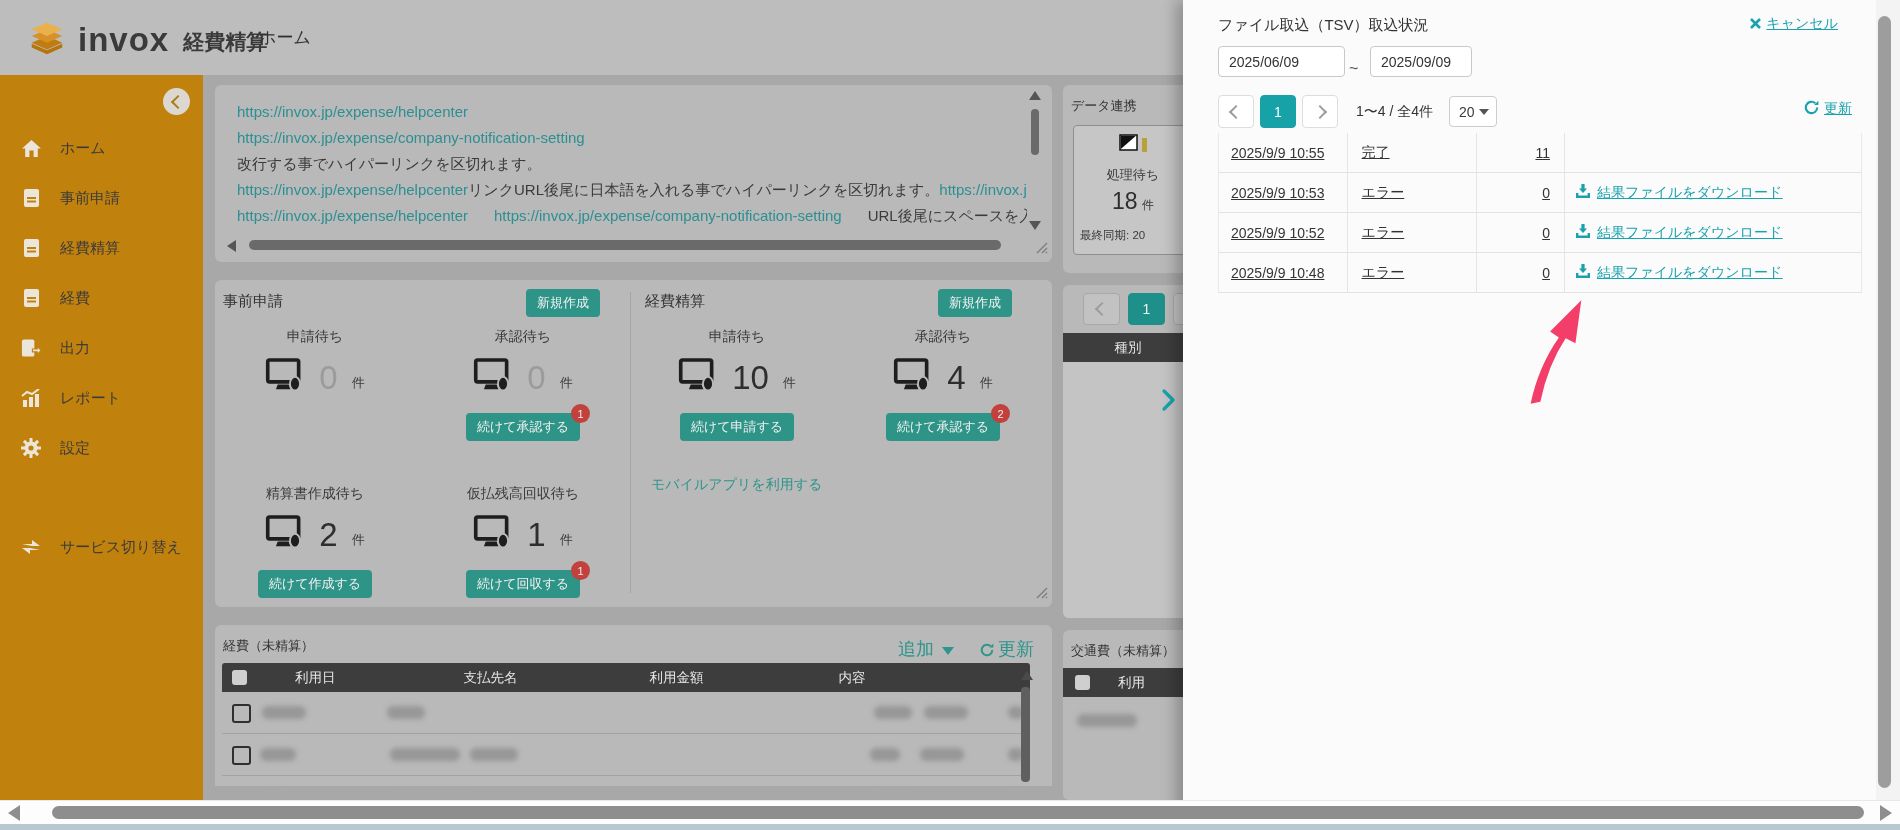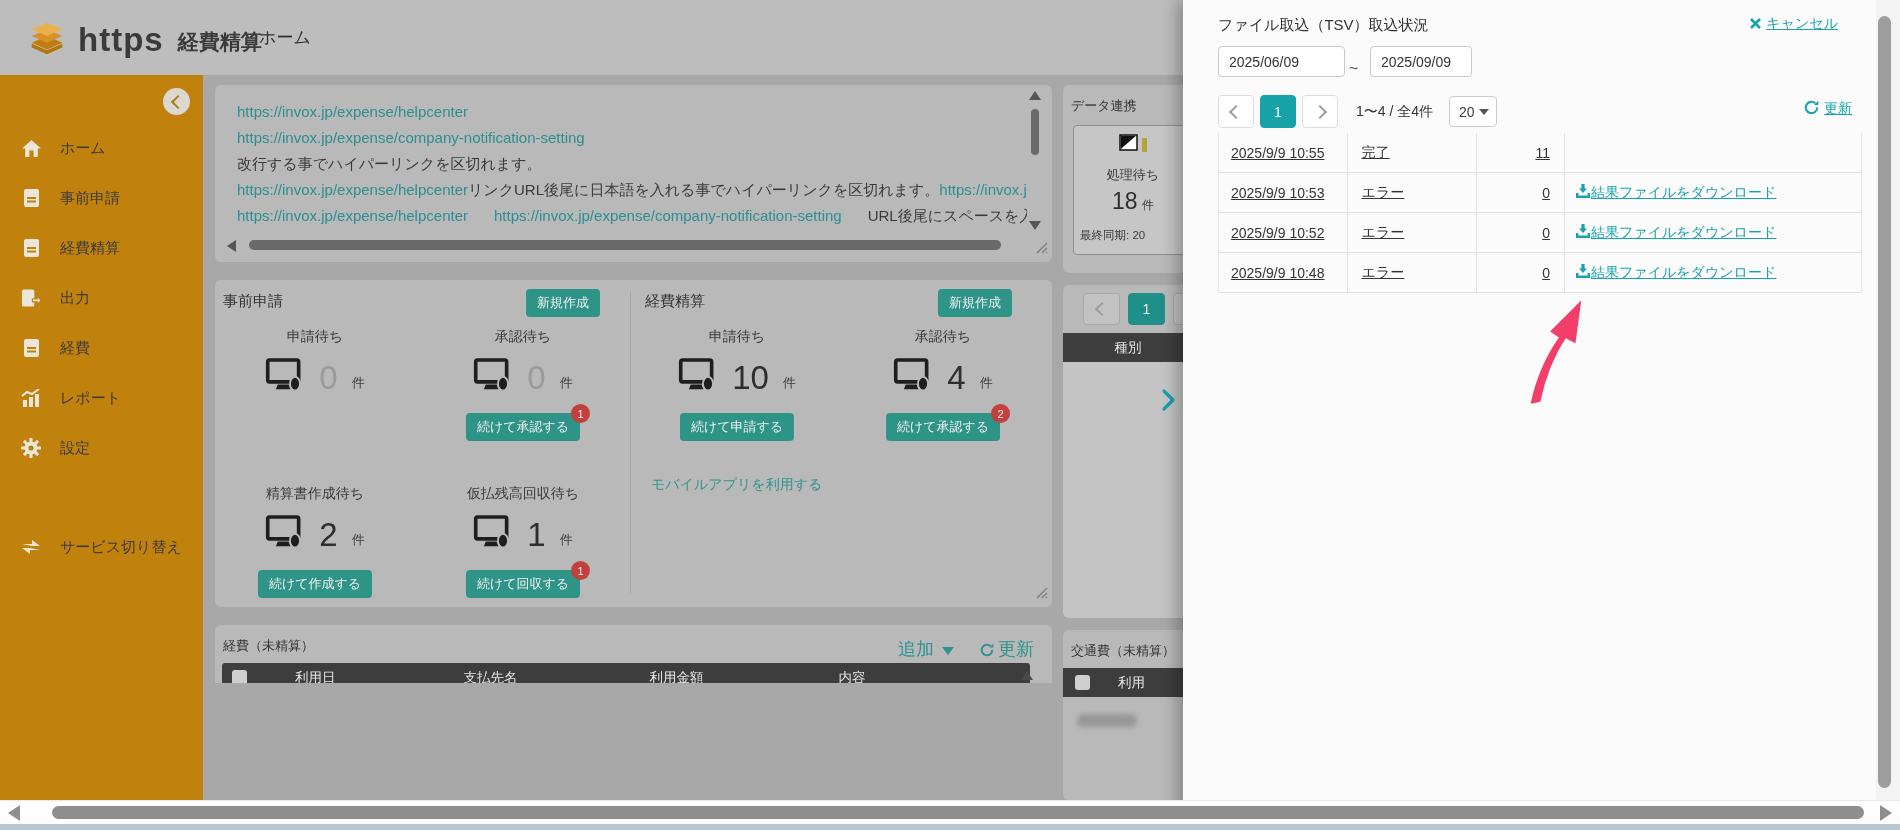--- a/index.html
+++ b/index.html
@@ -143,7 +143,7 @@
         <path d="M6 12 L22 5 L38 12 L22 19 Z" fill="#eab04c"></path>
       </svg>
     </span>
-    <span class="brand-text">https</span>
+    <span class="brand-text">invox</span>
     <span class="brand-suffix">経費精算</span>
   </div>
   <div class="abs nav-home">ホーム</div>

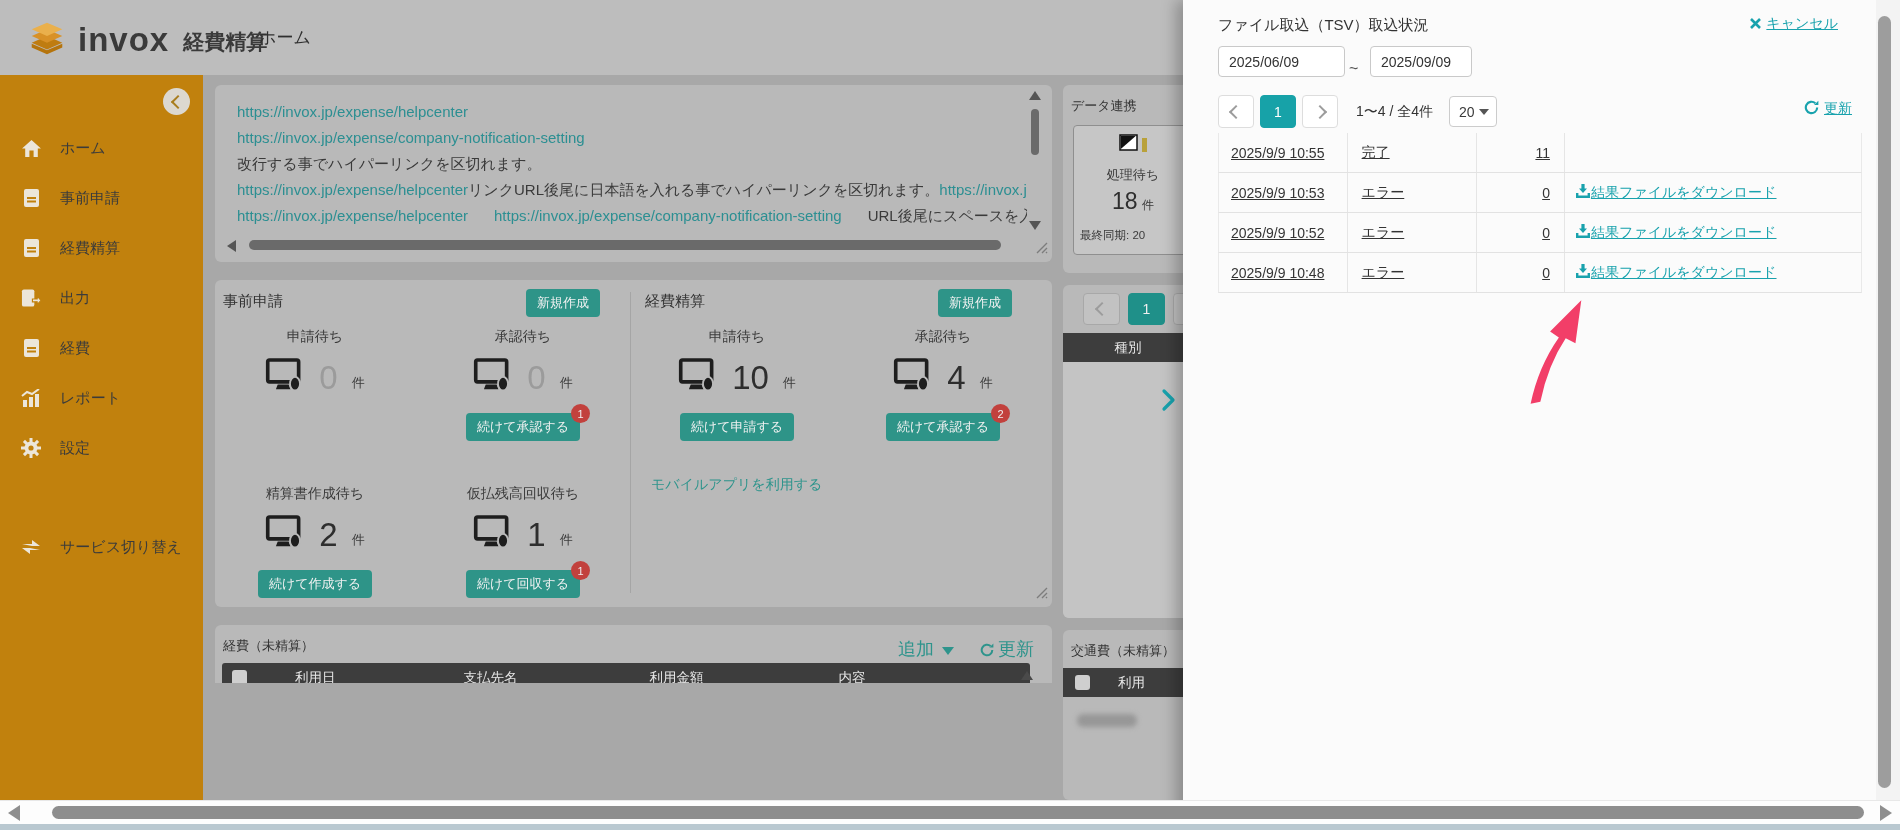--- a/index.html
+++ b/index.html
@@ -35,7 +35,7 @@
   .dark-thead{background:#3d3d3d;color:#e6e6e6;font-size:13.5px;display:flex;align-items:center;}
   .tri{width:0;height:0;display:inline-block;}
   
-  .main{left:203px;top:75px;width:980px;height:608px;overflow:hidden;}
+  .main{left:203px;top:75px;width:980px;height:711px;overflow:hidden;}
   
   .notice{left:12px;top:10px;width:837px;height:177px;}
   .notice-lines{position:absolute;left:22px;top:14px;width:790px;white-space:nowrap;font-size:15px;line-height:26px;overflow:hidden;}

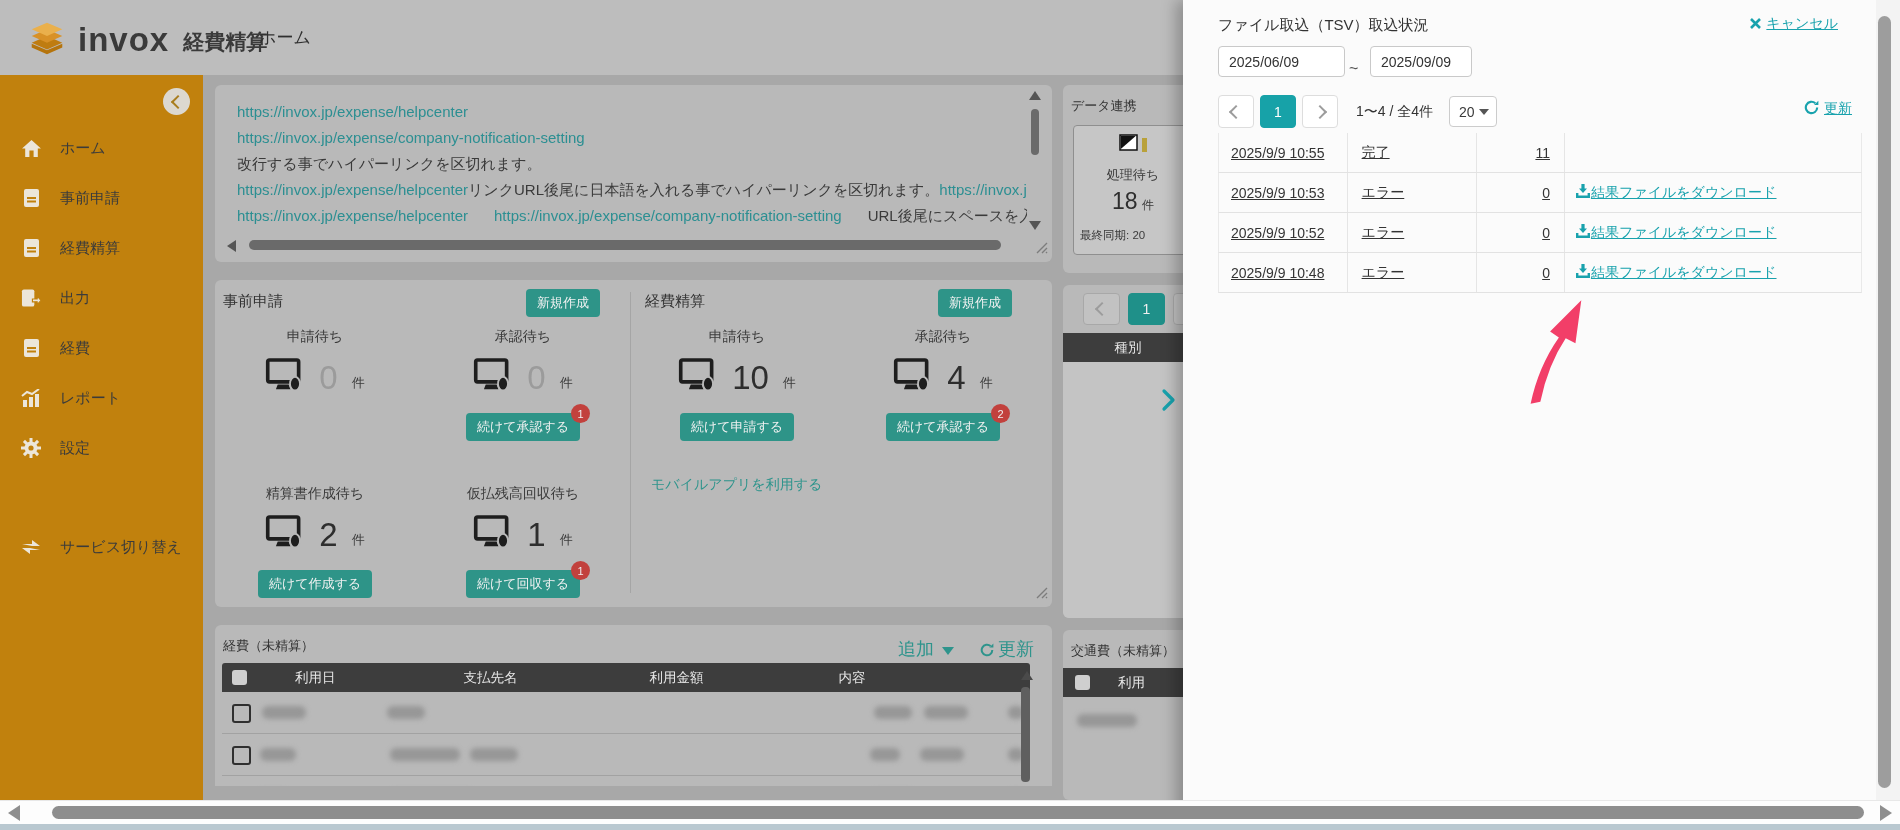--- a/index.html
+++ b/index.html
@@ -119,7 +119,7 @@
   .dr-row .drc2{padding-left:14px;border-right:1px solid #e5e5e5;height:100%;display:flex;align-items:center;}
   .dr-row .drc3{padding-right:14px;border-right:1px solid #e5e5e5;height:100%;display:flex;align-items:center;justify-content:flex-end;}
   .dr-row .drc4{padding-left:10px;display:flex;align-items:center;gap:6px;}
-  .dl-link{color:#18a2ad;font-size:14px;text-decoration:none;display:flex;align-items:center;}
+  .dl-link{color:#18a2ad;font-size:14px;text-decoration:none;display:flex;align-items:center;gap:6px;}
   .annot-arrow{left:332px;top:296px;z-index:30;}
   
   .vscroll{left:1876px;top:0;width:24px;height:830px;background:#f3f3f3;z-index:40;}

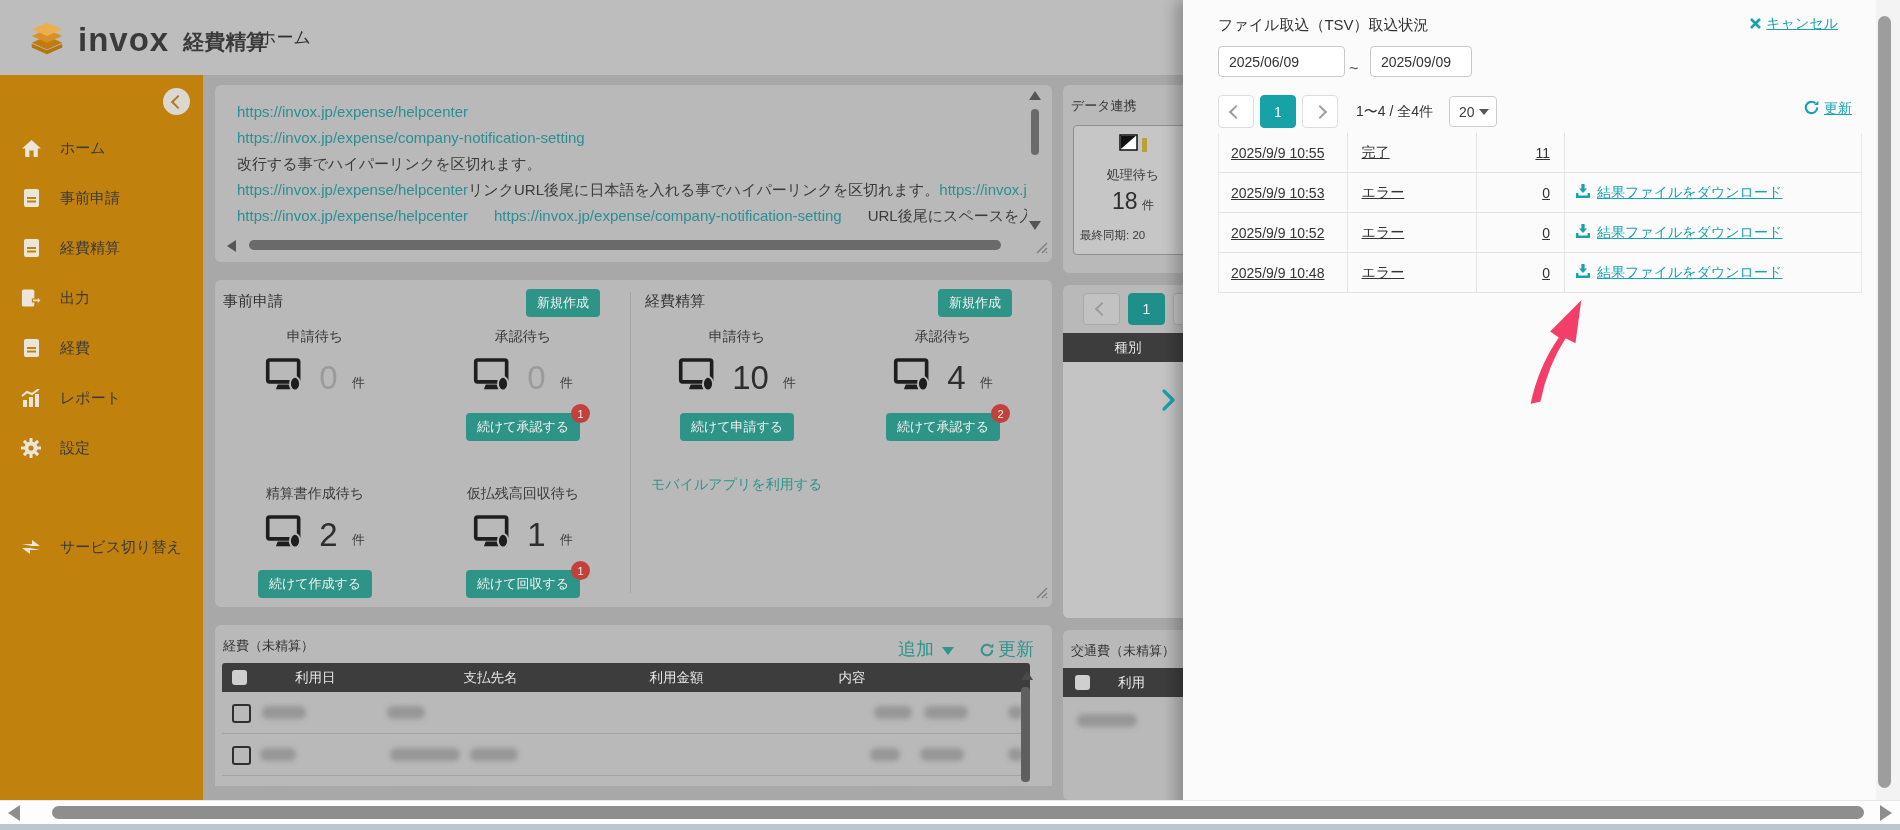--- a/index.html
+++ b/index.html
@@ -184,15 +184,6 @@
     </div>
     <div class="sb-item">
       <span class="sb-icon">
-        <svg width="20" height="20" viewBox="0 0 21 20">
-            <rect x="1" y="1" width="13" height="18" rx="2" fill="#ece6da"></rect>
-            <path d="M12 11 L17 11 L17 8 L21 12.5 L17 17 L17 14 L12 14 Z" fill="#ece6da" stroke="#c1810d" stroke-width="1.2"></path>
-          </svg>
-      </span>
-      <span class="sb-label">出力</span>
-    </div>
-    <div class="sb-item">
-      <span class="sb-icon">
         <svg width="17" height="20" viewBox="0 0 17 20">
             <rect x="1" y="1" width="15" height="18" rx="2" fill="#ece6da"></rect>
             <rect x="4" y="9" width="9" height="2" fill="#c1810d"></rect>
@@ -200,6 +191,15 @@
           </svg>
       </span>
       <span class="sb-label">経費</span>
+    </div>
+    <div class="sb-item">
+      <span class="sb-icon">
+        <svg width="20" height="20" viewBox="0 0 21 20">
+            <rect x="1" y="1" width="13" height="18" rx="2" fill="#ece6da"></rect>
+            <path d="M12 11 L17 11 L17 8 L21 12.5 L17 17 L17 14 L12 14 Z" fill="#ece6da" stroke="#c1810d" stroke-width="1.2"></path>
+          </svg>
+      </span>
+      <span class="sb-label">出力</span>
     </div>
     <div class="sb-item">
       <span class="sb-icon">

